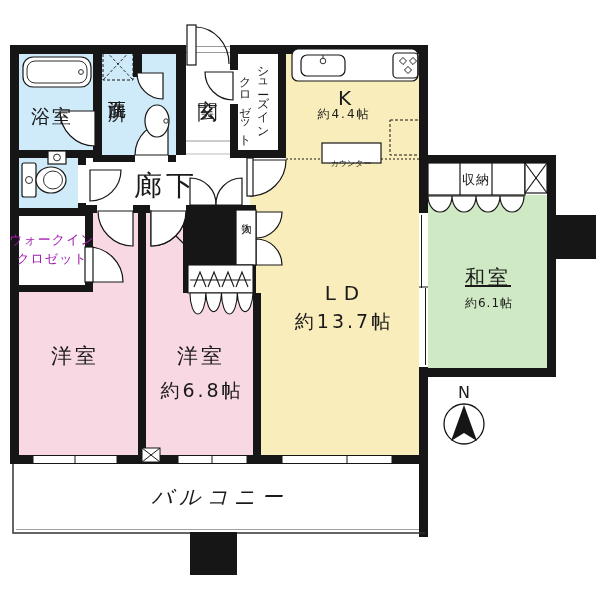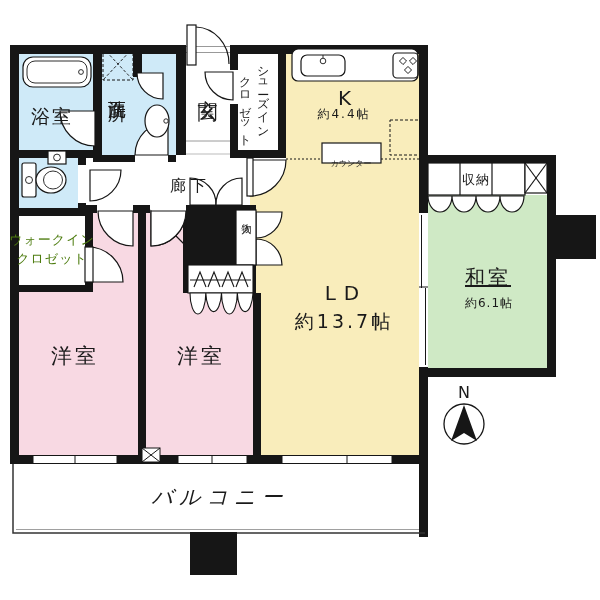--- a/index.html
+++ b/index.html
@@ -182,7 +182,7 @@
 <div class="lbl" style="left:345px;top:98px;font-size:20px;letter-spacing:1px;">K</div>
 <div class="lbl" style="left:344px;top:114px;font-size:12px;letter-spacing:2px;">約4.4帖</div>
 <div class="lbl" style="left:351px;top:164px;font-size:8px;">カウンター</div>
-<div class="lbl" style="left:166px;top:186px;font-size:16px;letter-spacing:4px;margin-left:24px;">廊下</div>
+<div class="lbl" style="left:166px;top:186px;font-size:28px;letter-spacing:4px;">廊下</div>
 <div class="lbl v" style="left:246px;top:216px;font-size:10px;">物入</div>
 <div class="wic-box" style="left:52px;top:250px;">
   <div>ウォークイン</div>

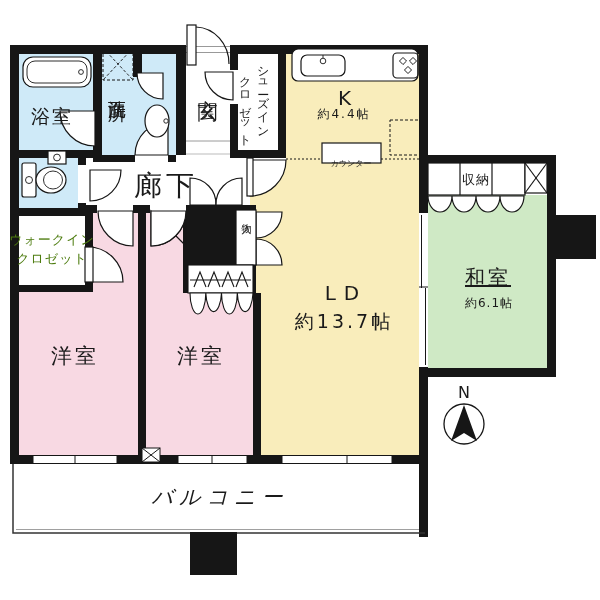--- a/index.html
+++ b/index.html
@@ -10,7 +10,7 @@
        transform:translate(-50%,-50%);line-height:1.2;}
   .v{writing-mode:vertical-rl;text-orientation:upright;transform:translate(-50%,0);}
   .wic-box{position:absolute;transform:translate(-50%,-50%);text-align:center;}
-  .wic-box div{font-size:13px;letter-spacing:1px;color:#4d7c0f;line-height:1.45;}
+  .wic-box div{font-size:13px;letter-spacing:1px;color:#a21caf;line-height:1.45;}
 </style>
 </head>
 <body>

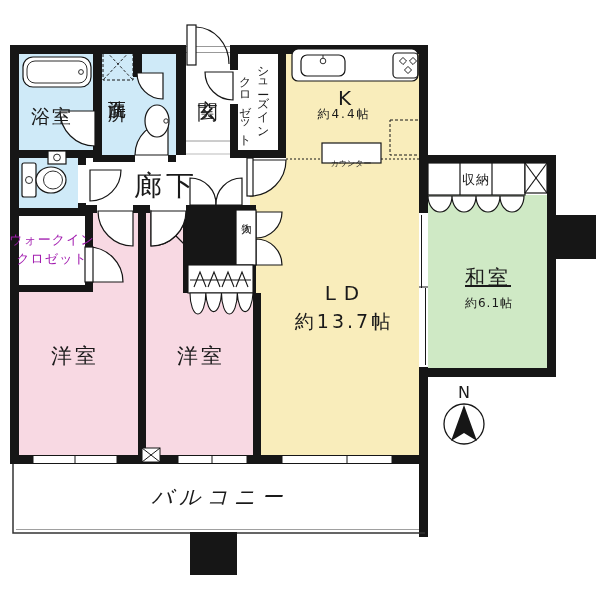--- a/index.html
+++ b/index.html
@@ -190,6 +190,7 @@
 </div>
 <div class="lbl" style="left:75px;top:357px;font-size:21px;letter-spacing:3px;">洋室</div>
 <div class="lbl" style="left:201px;top:357px;font-size:21px;letter-spacing:3px;">洋室</div>
+<div class="lbl" style="left:202px;top:390px;font-size:19px;letter-spacing:3px;">約6.8帖</div>
 <div class="lbl" style="left:346px;top:293px;font-size:20px;letter-spacing:8px;">LD</div>
 <div class="lbl" style="left:344px;top:321px;font-size:19px;letter-spacing:3px;">約13.7帖</div>
 <div class="lbl" style="left:488px;top:277px;font-size:20px;letter-spacing:3px;text-decoration:underline;">和室</div>

